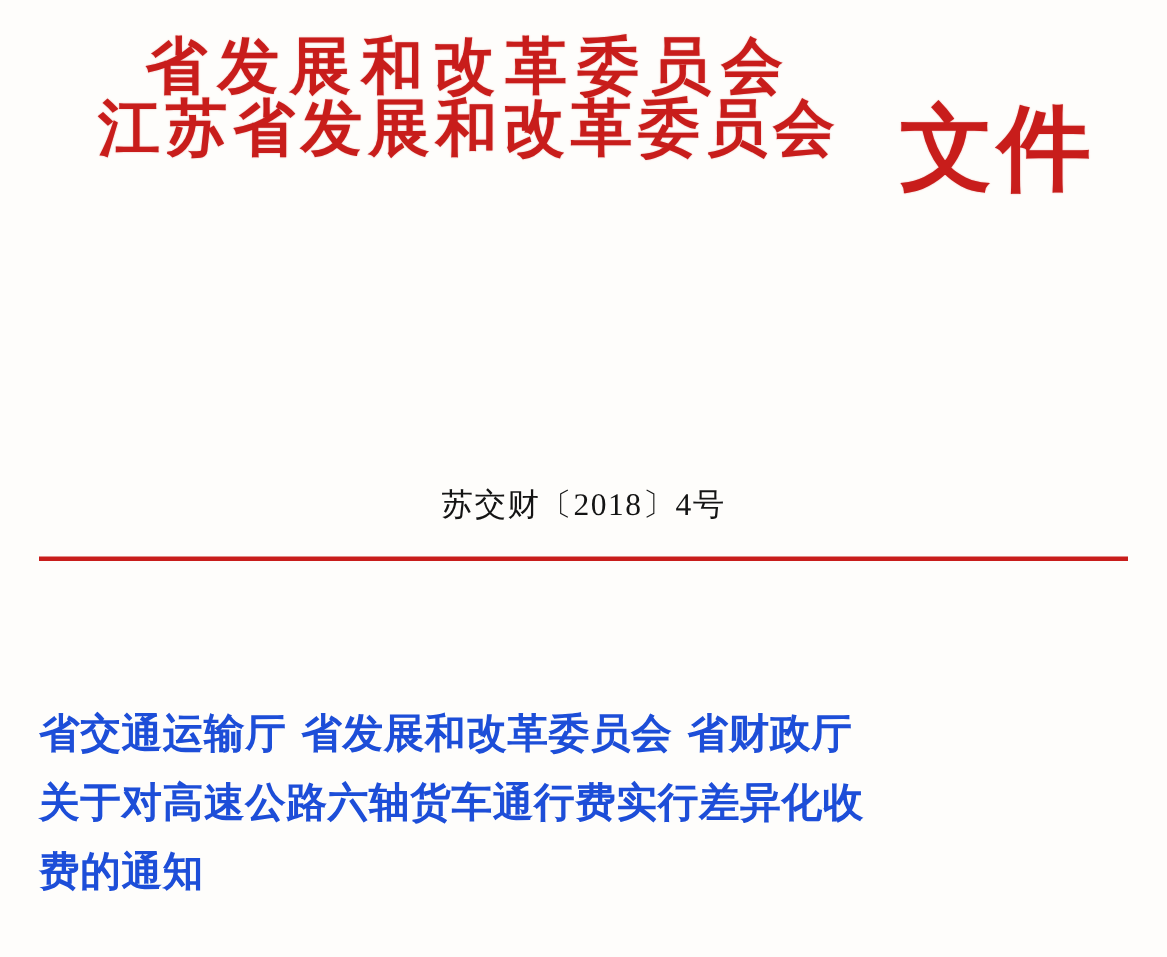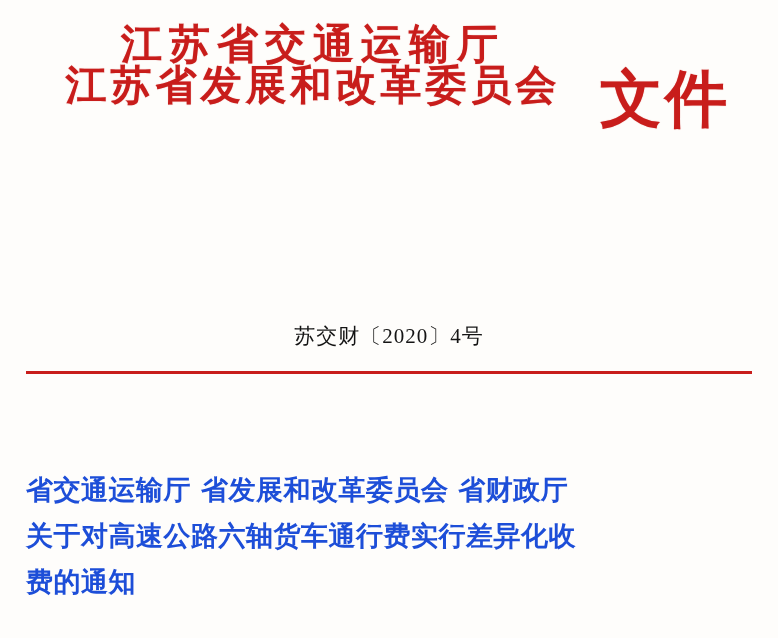--- a/index.html
+++ b/index.html
@@ -114,7 +114,7 @@
 
   <div class="masthead">
     <div class="mast-lines">
-      <div class="mast-line l1">江苏省交通运输厅</div>
+      <div class="mast-line l1">省发展和改革委员会</div>
       <div class="mast-line l2">江苏省发展和改革委员会</div>
     </div>
     <div class="mast-doc">文件</div>

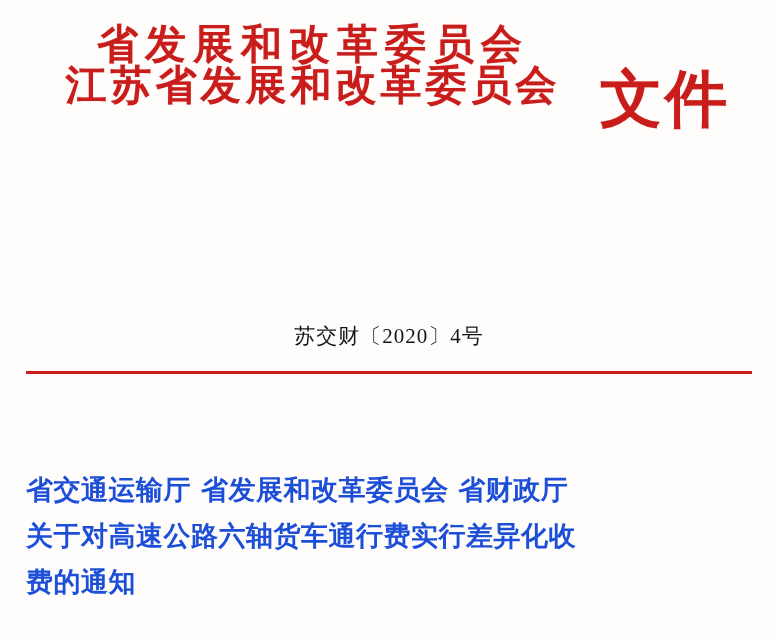--- a/index.html
+++ b/index.html
@@ -120,7 +120,7 @@
     <div class="mast-doc">文件</div>
   </div>
 
-  <div class="doc-number">苏交财〔2020〕4号</div>
+  <div class="doc-number">苏交财〔2018〕4号</div>
 
   <div class="red-rule"></div>
 

